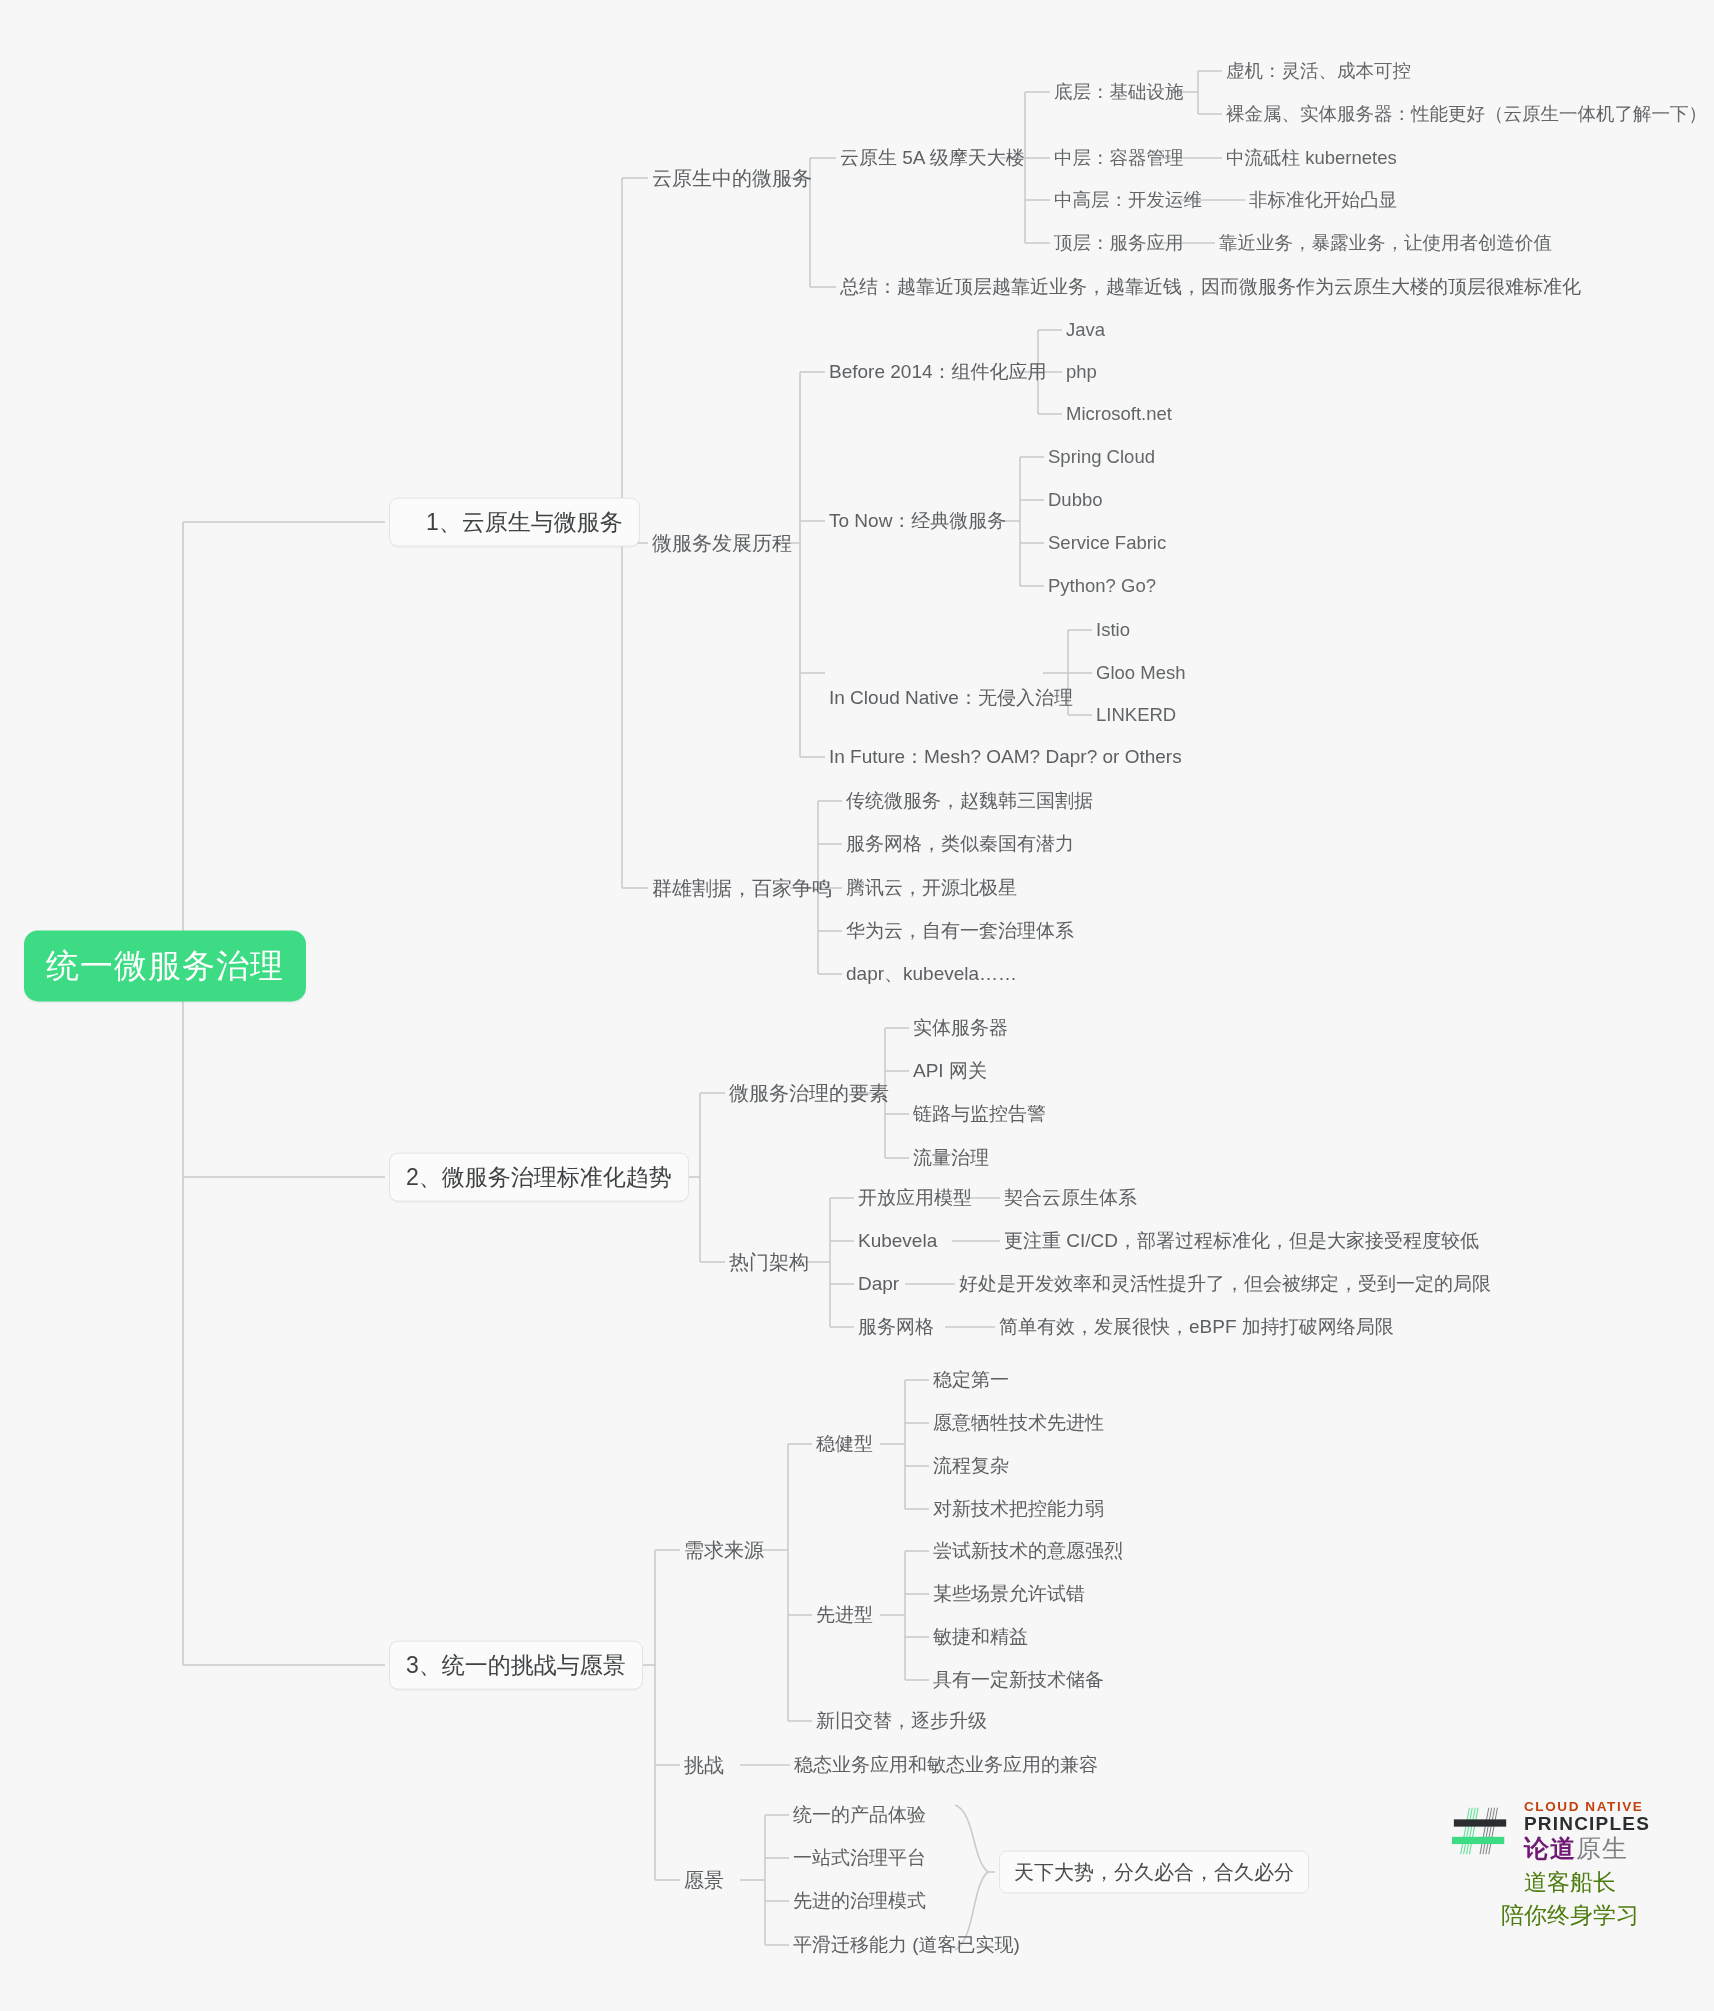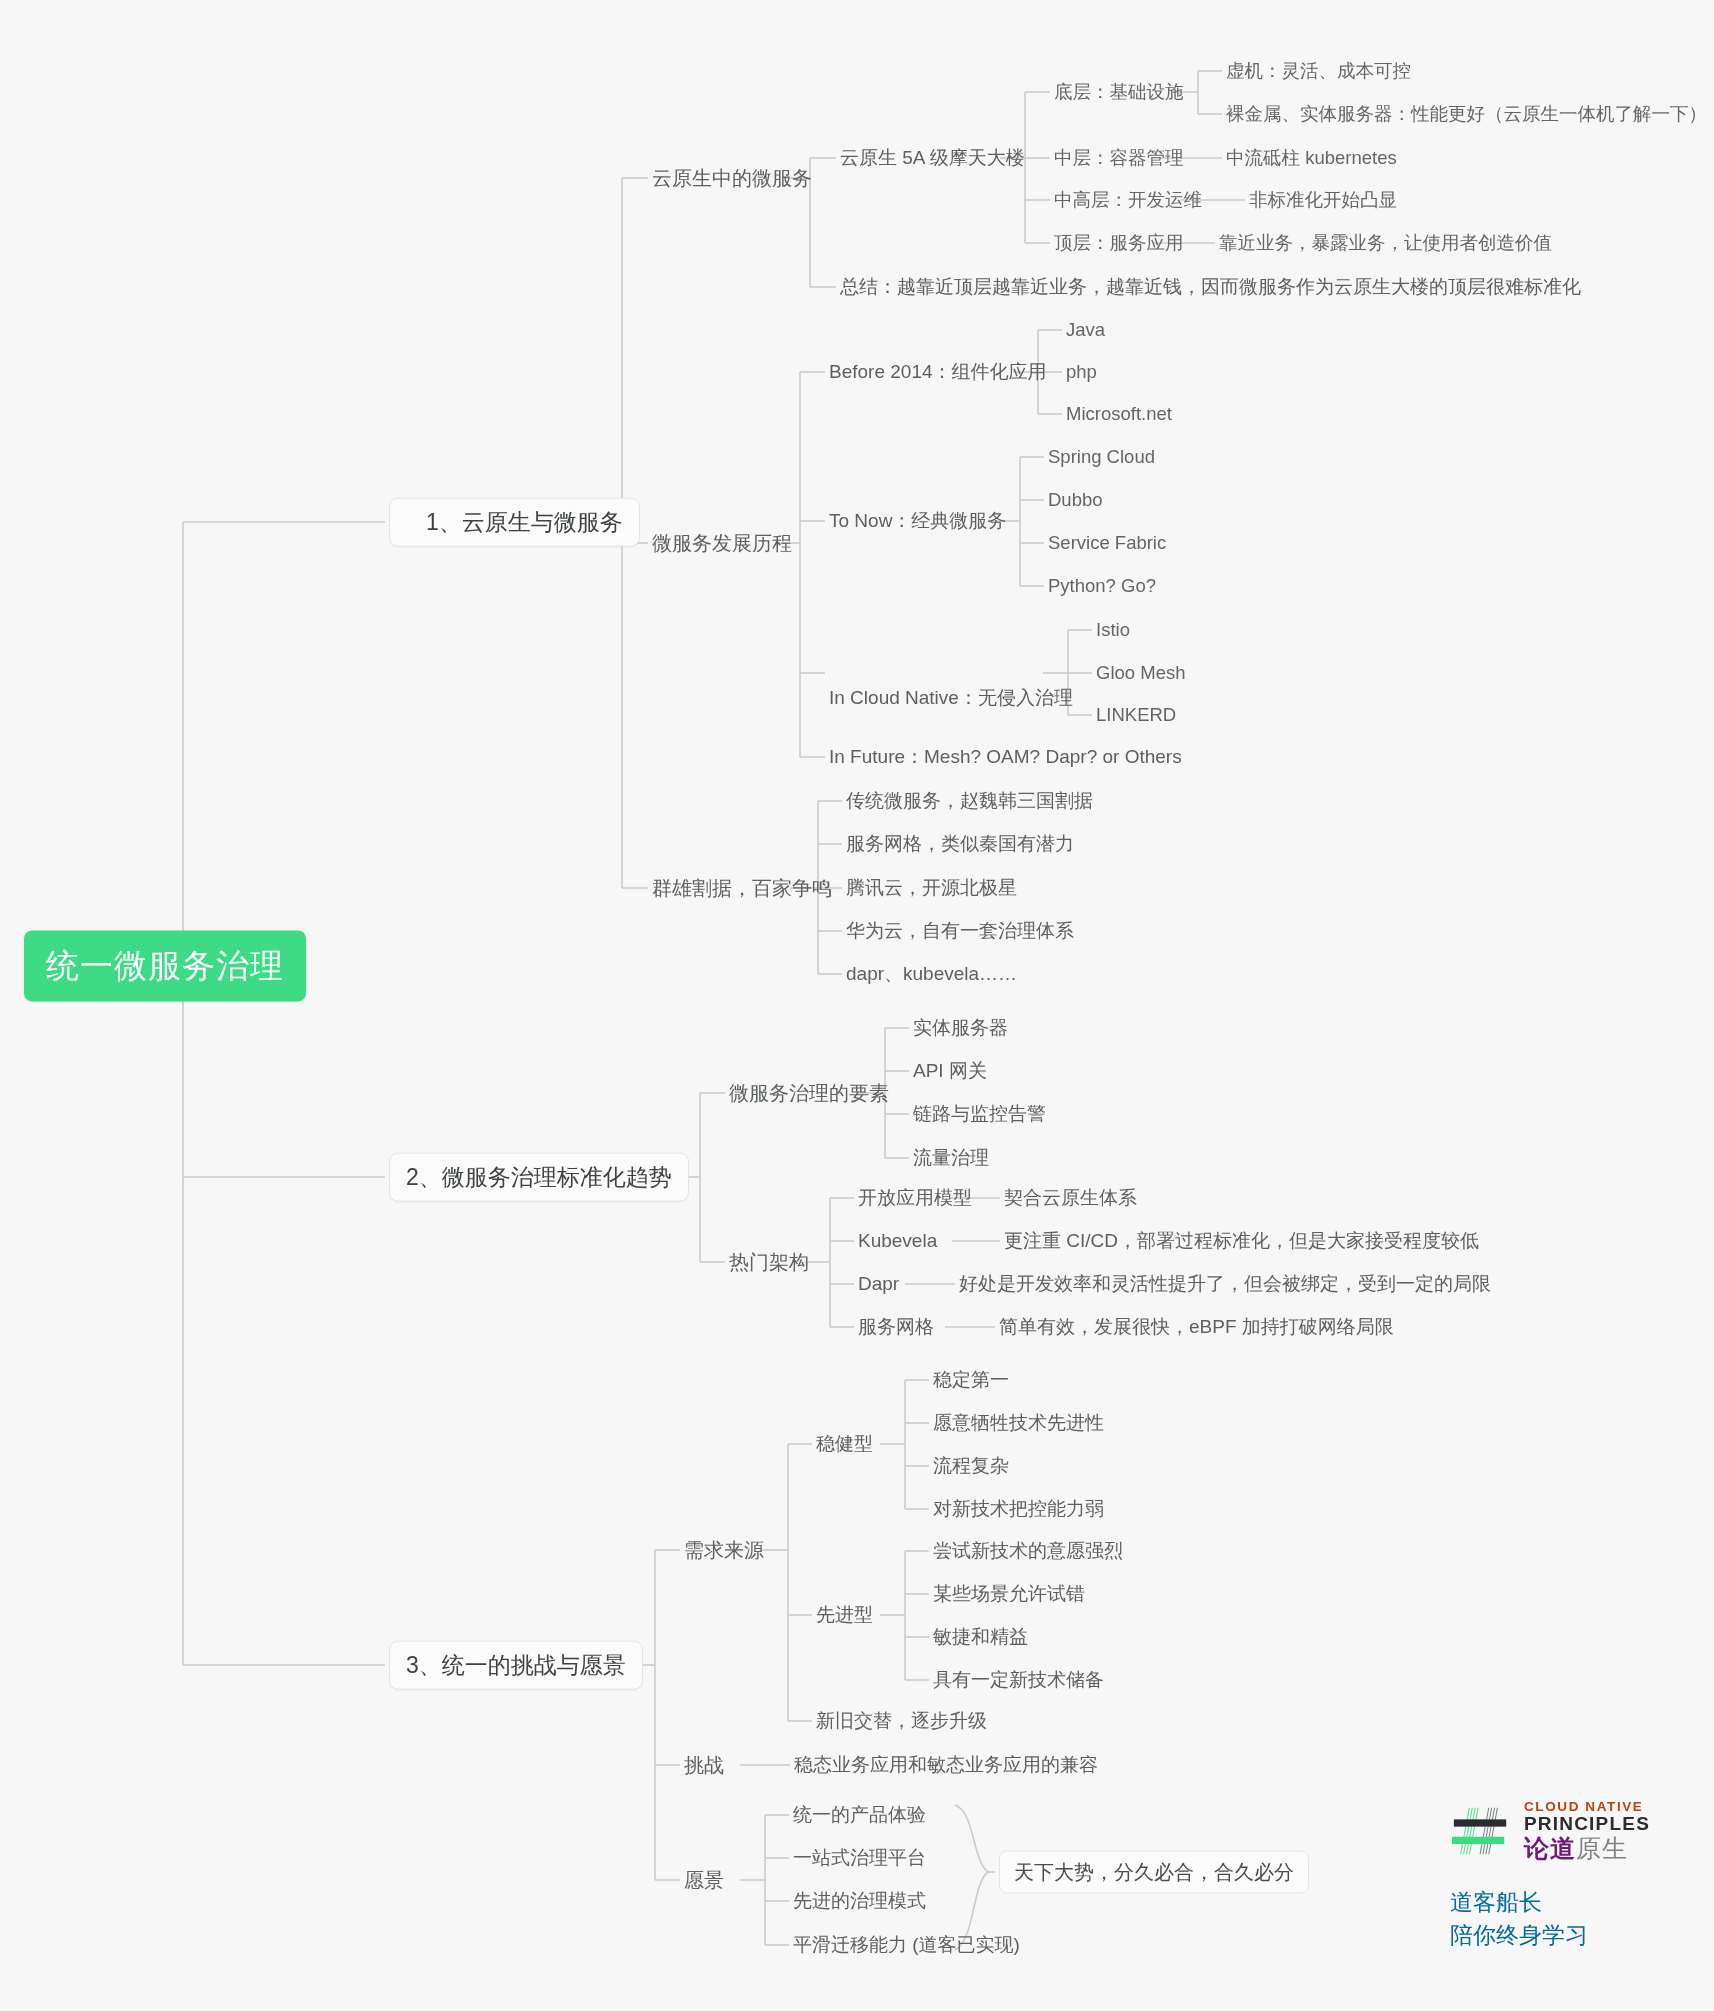--- a/index.html
+++ b/index.html
@@ -43,7 +43,7 @@
   .root-node {
     background: #3ddc84;
     color: #ffffff;
-    border-radius: 8px;
+    border-radius: 14px;
     padding: 15px 22px;
     font-size: 33px;
     letter-spacing: 1px;

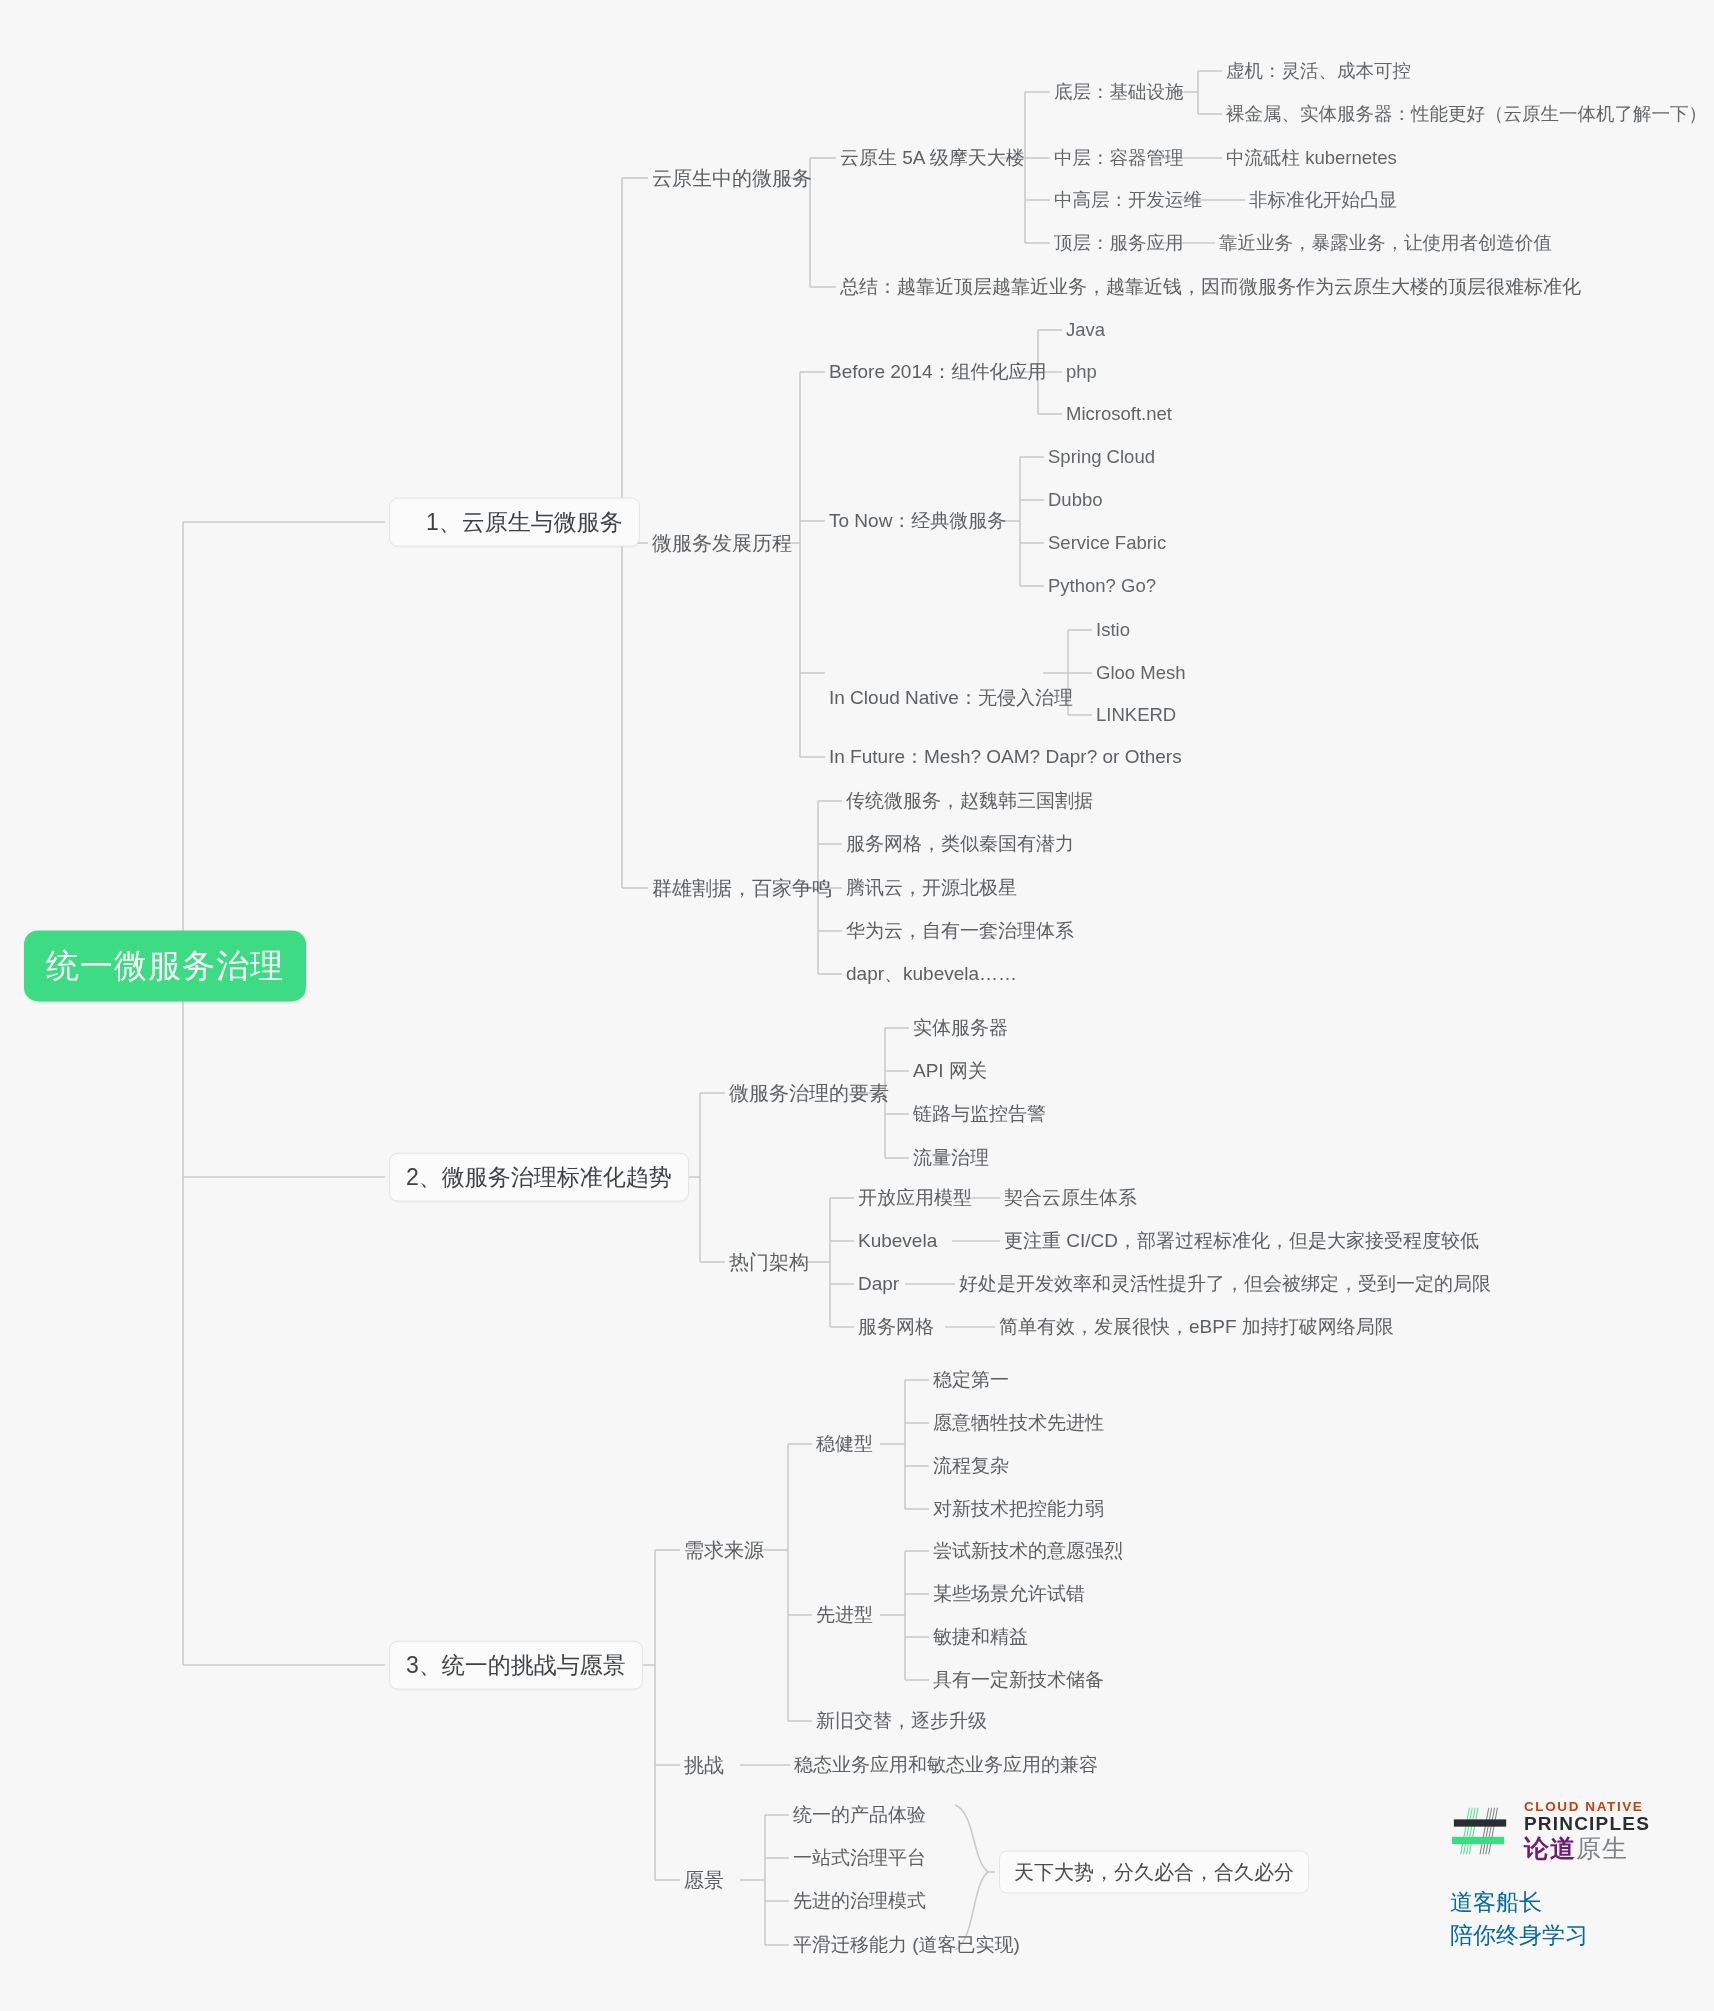--- a/index.html
+++ b/index.html
@@ -105,11 +105,11 @@
   .bw-cn .dark { color: #701a75; font-weight: bold; }
   .bw-cn .gray { color: #7f8284; }
   .brand-tag {
-    margin-top: 24px;
+    margin-top: 4px;
     font-size: 23px;
-    color: #0369a1;
+    color: #4d7c0f;
     line-height: 1.45;
-    text-align: left;
+    text-align: center;
   }
 </style>
 </head>

